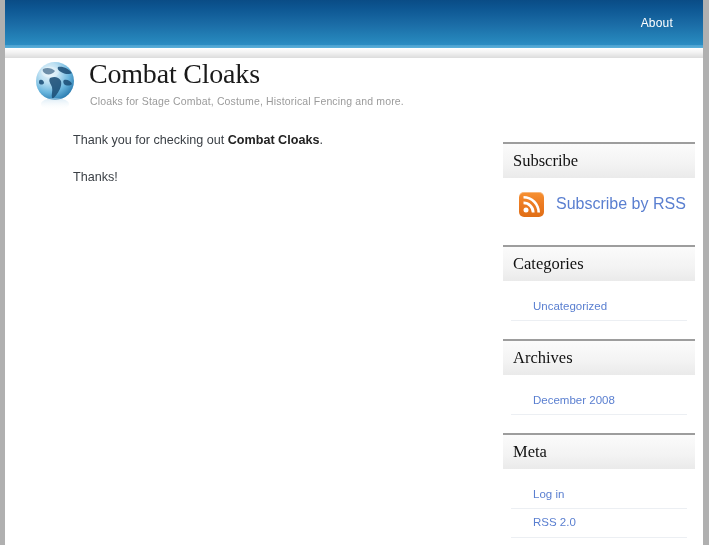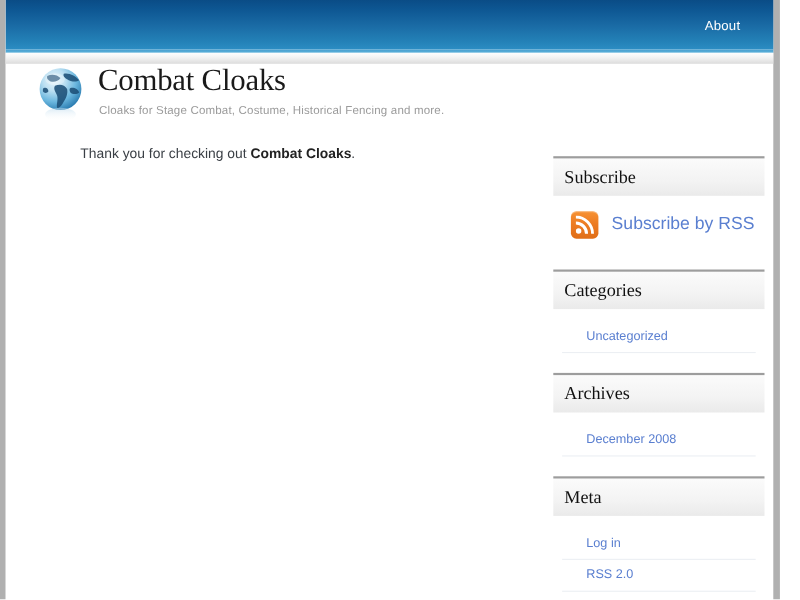--- a/index.html
+++ b/index.html
@@ -235,6 +235,7 @@
     <p>
       <span>Thank you for checking out </span><strong>Combat Cloaks</strong><span>.</span>
     </p>
+    <p>Thanks!</p>
   </div>
 
   <div class="sidebar">

